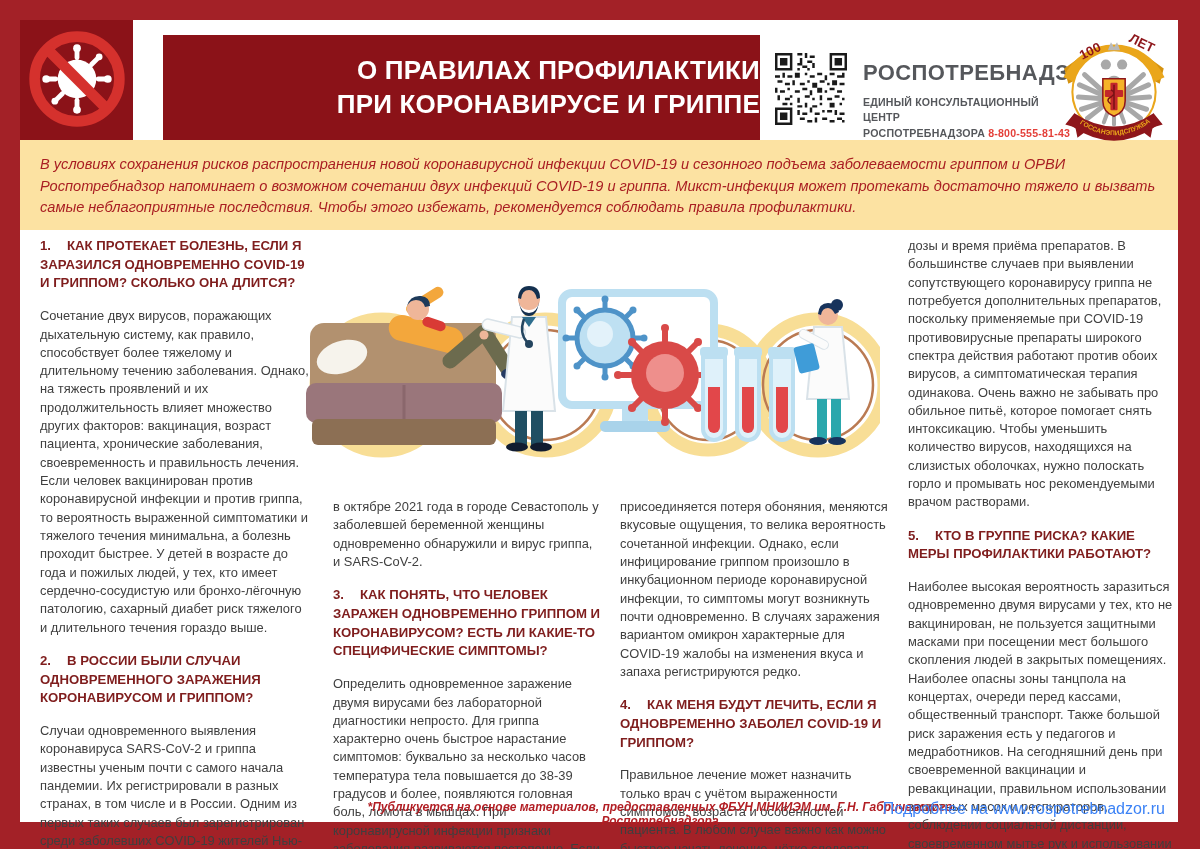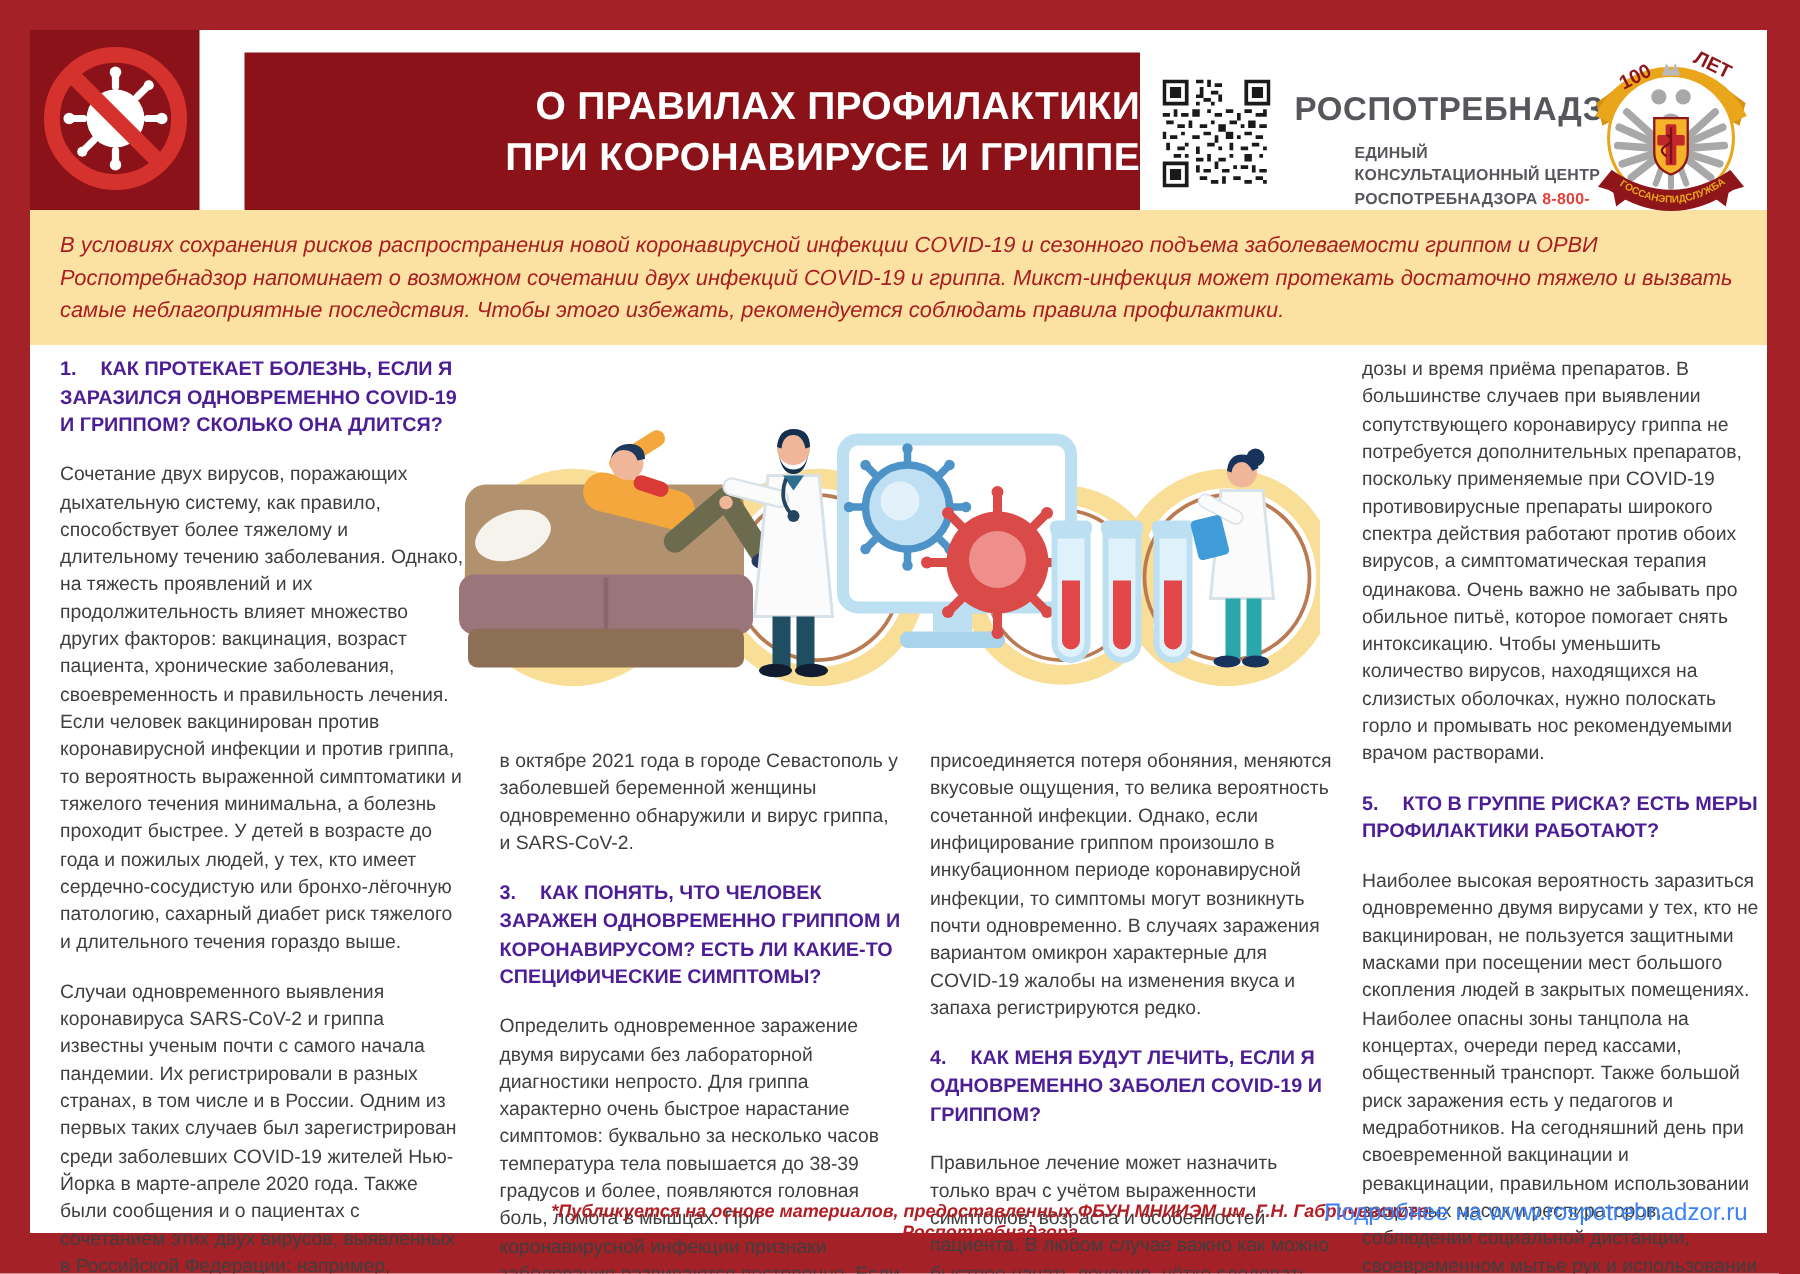--- a/index.html
+++ b/index.html
@@ -16,7 +16,7 @@
   .qr{position:absolute;left:755px;top:33px;width:72px;height:72px;}
   .org{position:absolute;left:843px;top:40px;width:210px;}
   .org-name{font-size:22px;font-weight:bold;color:#55575B;letter-spacing:.4px;}
-  .org-sub{margin-top:9px;font-size:10.6px;font-weight:bold;color:#55575B;line-height:1.45;letter-spacing:.2px;margin-left:40px;}
+  .org-sub{margin-top:9px;font-size:10.6px;font-weight:bold;color:#55575B;line-height:1.45;letter-spacing:.2px;}
   .phone{color:#E4403A;}
   .emblem{position:absolute;left:1038px;top:8px;width:112px;height:134px;z-index:5;}
 

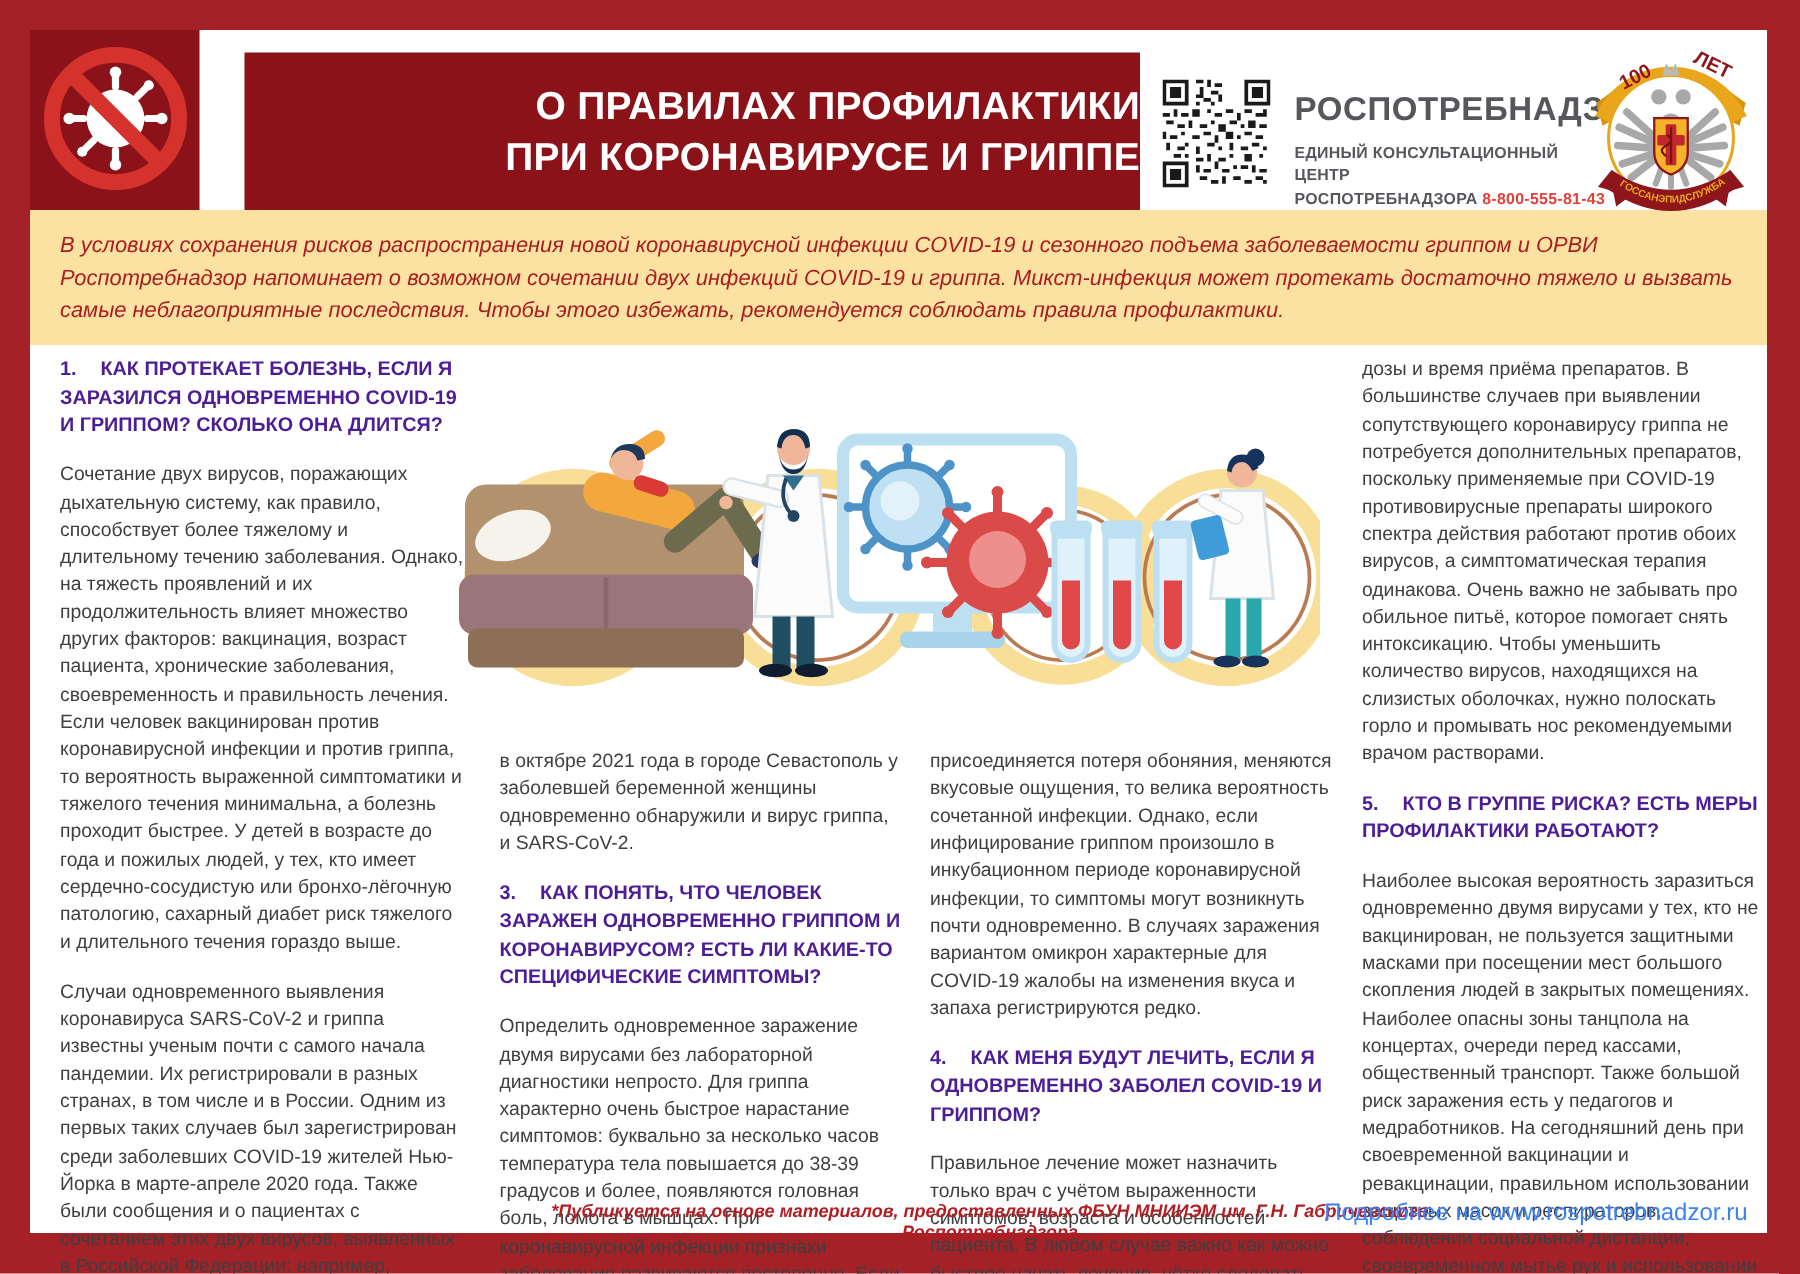--- a/index.html
+++ b/index.html
@@ -28,7 +28,7 @@
   
   .col{position:absolute;font-size:12.9px;color:#3F3F3F;line-height:1.42;}
   .col p{margin:0 4px 15px 0;}
-  .col .sec-h{margin:4px 0 14px 0;font-size:13.2px;line-height:1.42;color:#4c1d95;font-weight:bold;}
+  .col .sec-h{margin:4px 0 14px 0;font-size:13.2px;line-height:1.42;color:#7f1d1d;font-weight:bold;}
   .col > :first-child{margin-top:0;}
   .sec-num{display:inline-block;min-width:27px;}
   .col1{left:20px;top:217px;width:273px;}

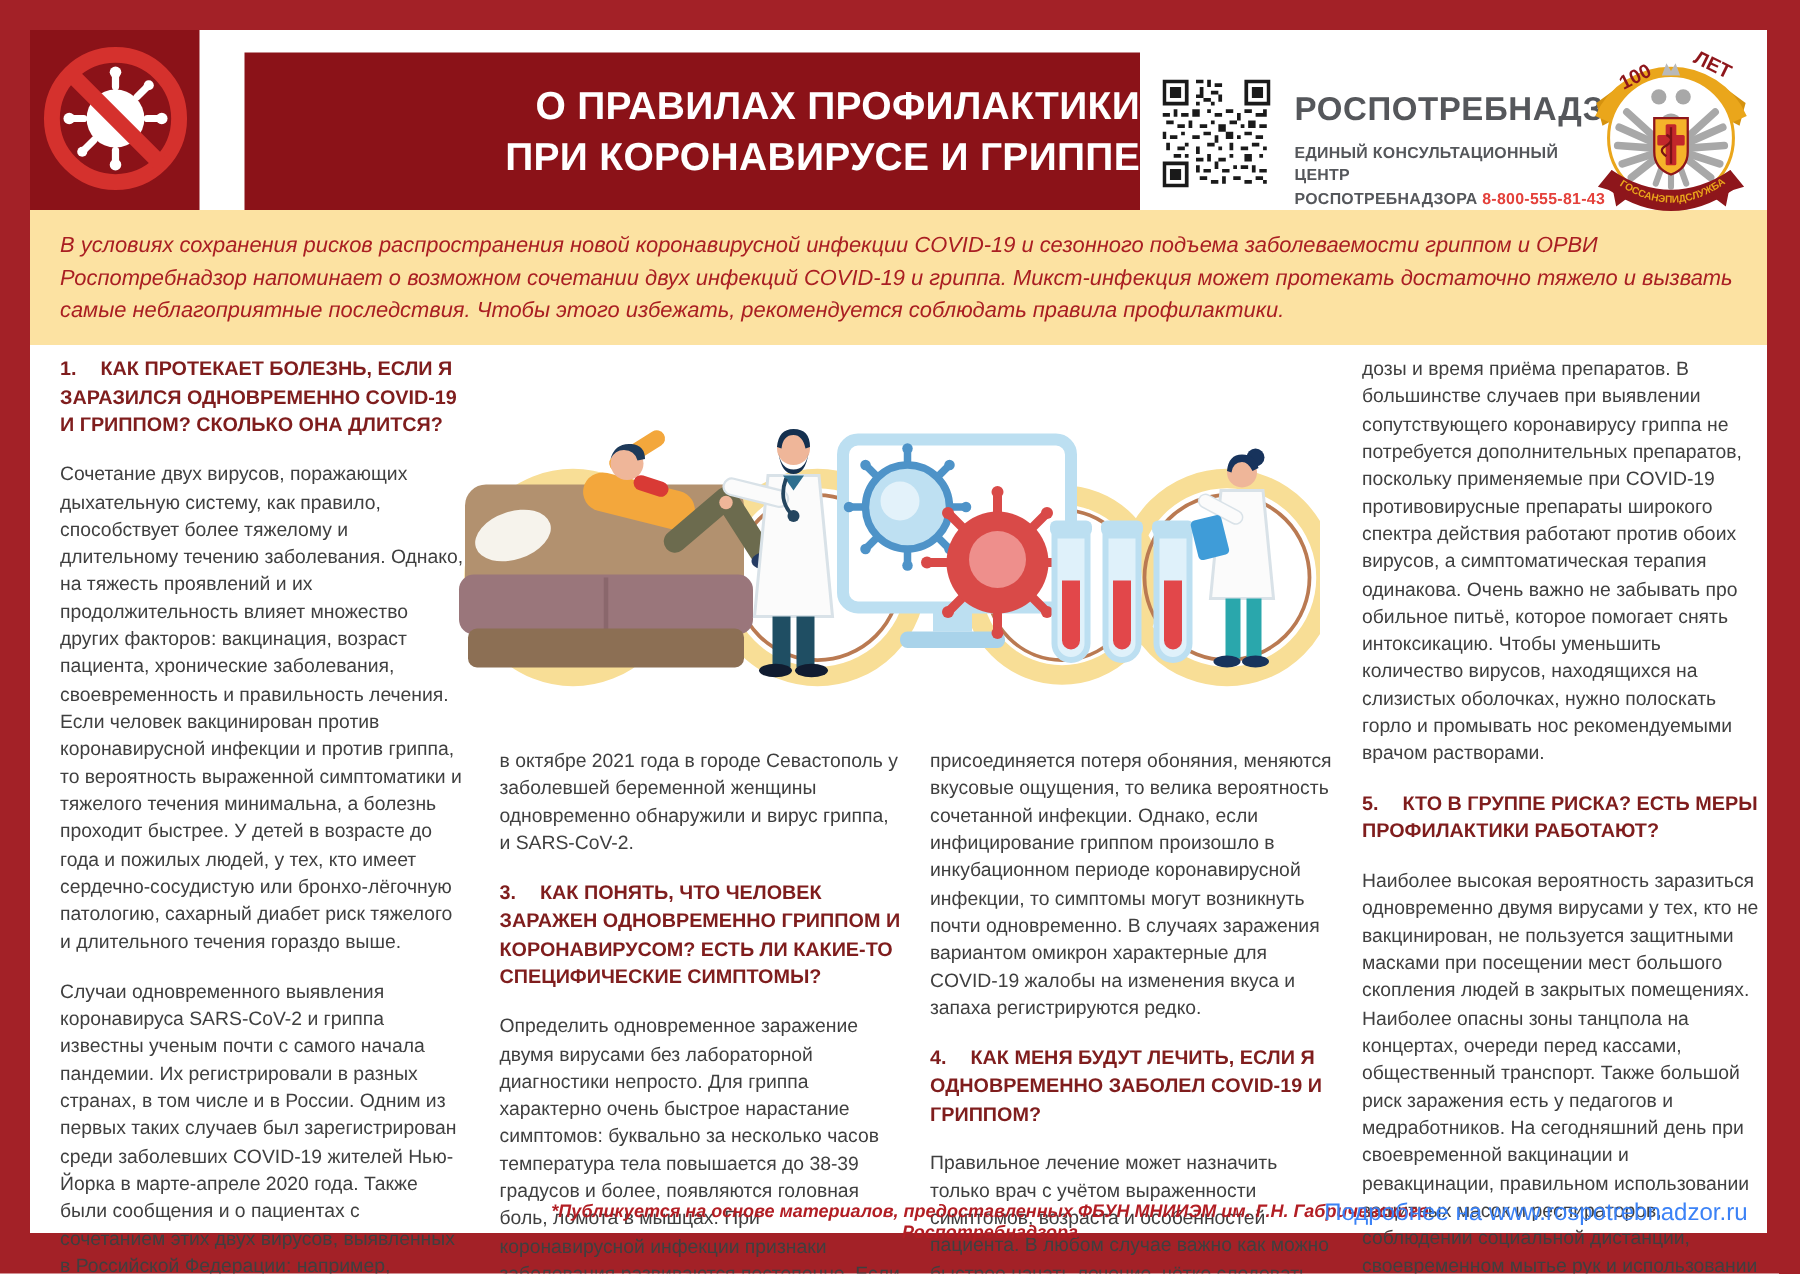--- a/index.html
+++ b/index.html
@@ -289,7 +289,7 @@
 
     <div class="col col4">
       <p>дозы и время приёма препаратов. В большинстве случаев при выявлении сопутствующего коронавирусу гриппа не потребуется дополнительных препаратов, поскольку применяемые при COVID-19 противовирусные препараты широкого спектра действия работают против обоих вирусов, а симптоматическая терапия одинакова. Очень важно не забывать про обильное питьё, которое помогает снять интоксикацию. Чтобы уменьшить количество вирусов, находящихся на слизистых оболочках, нужно полоскать горло и промывать нос рекомендуемыми врачом растворами.</p>
-      <h3 class="sec-h"><span class="sec-num">5.</span><span>КТО В ГРУППЕ РИСКА? ЕСТЬ МЕРЫ ПРОФИЛАКТИКИ РАБОТАЮТ?</span></h3>
+      <h3 class="sec-h"><span class="sec-num">5.</span><span>КТО В ГРУППЕ РИСКА? КАКИЕ МЕРЫ ПРОФИЛАКТИКИ РАБОТАЮТ?</span></h3>
       <p>Наиболее высокая вероятность заразиться одновременно двумя вирусами у тех, кто не вакцинирован, не пользуется защитными масками при посещении мест большого скопления людей в закрытых помещениях. Наиболее опасны зоны танцпола на концертах, очереди перед кассами, общественный транспорт. Также большой риск заражения есть у педагогов и медработников. На сегодняшний день при своевременной вакцинации и ревакцинации, правильном использовании защитных масок и респираторов, соблюдении социальной дистанции, своевременном мытье рук и использовании дезинфицирующих средств можно снизить риск заражения до минимальных значений.</p>
     </div>
 

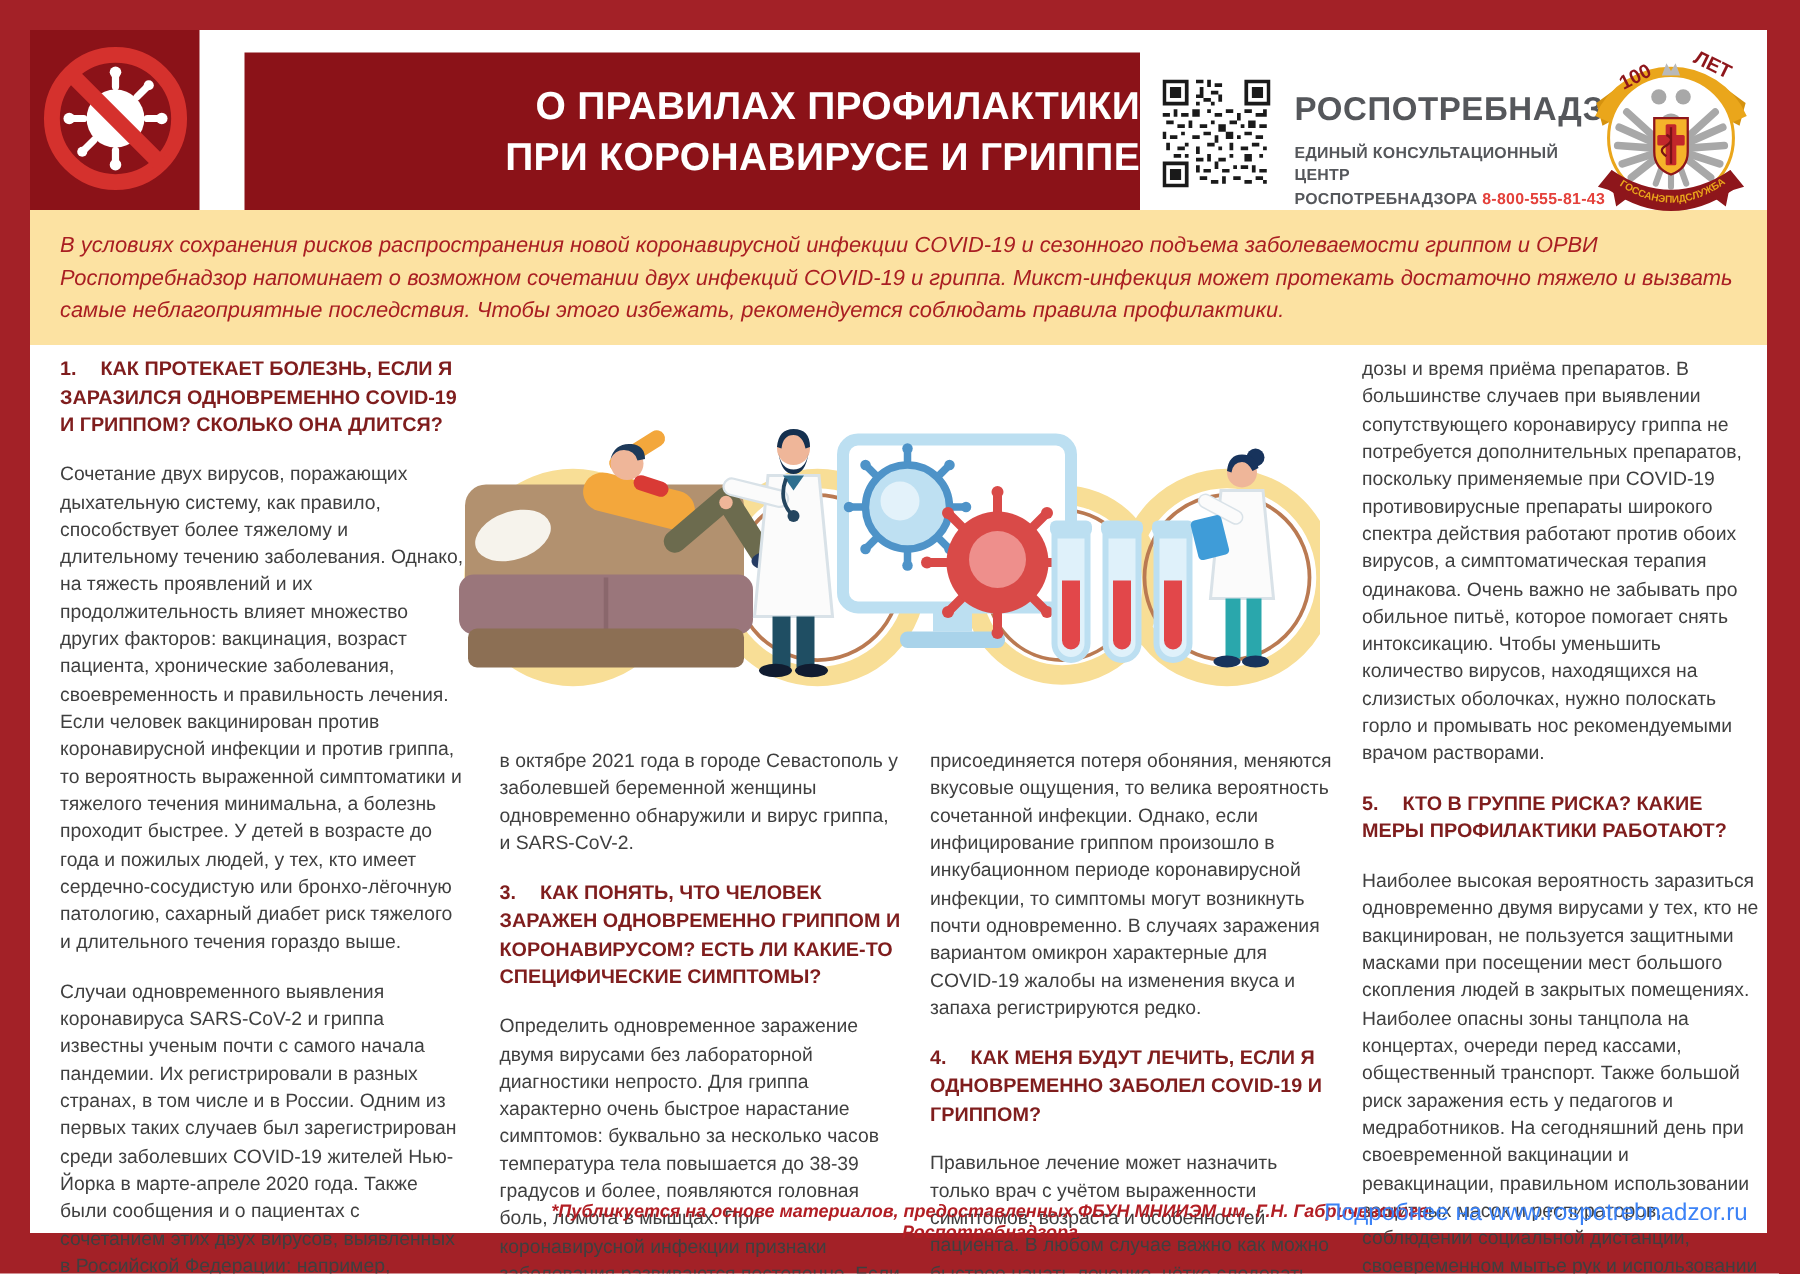--- a/index.html
+++ b/index.html
@@ -272,6 +272,7 @@
     <div class="col col1">
       <h3 class="sec-h"><span class="sec-num">1.</span><span>КАК ПРОТЕКАЕТ БОЛЕЗНЬ, ЕСЛИ Я ЗАРАЗИЛСЯ ОДНОВРЕМЕННО COVID-19 И ГРИППОМ? СКОЛЬКО ОНА ДЛИТСЯ?</span></h3>
       <p>Сочетание двух вирусов, поражающих дыхательную систему, как правило, способствует более тяжелому и длительному течению заболевания. Однако, на тяжесть проявлений и их продолжительность влияет множество других факторов: вакцинация, возраст пациента, хронические заболевания, своевременность и правильность лечения. Если человек вакцинирован против коронавирусной инфекции и против гриппа, то вероятность выраженной симптоматики и тяжелого течения минимальна, а болезнь проходит быстрее. У детей в возрасте до года и пожилых людей, у тех, кто имеет сердечно-сосудистую или бронхо-лёгочную патологию, сахарный диабет риск тяжелого и длительного течения гораздо выше.</p>
+      <h3 class="sec-h"><span class="sec-num">2.</span><span>В РОССИИ БЫЛИ СЛУЧАИ ОДНОВРЕМЕННОГО ЗАРАЖЕНИЯ КОРОНАВИРУСОМ И ГРИППОМ?</span></h3>
       <p>Случаи одновременного выявления коронавируса SARS-CoV-2 и гриппа известны ученым почти с самого начала пандемии. Их регистрировали в разных странах, в том числе и в России. Одним из первых таких случаев был зарегистрирован среди заболевших COVID-19 жителей Нью-Йорка в марте-апреле 2020 года. Также были сообщения и о пациентах с сочетанием этих двух вирусов, выявленных в Российской Федерации: например,</p>
     </div>
 

